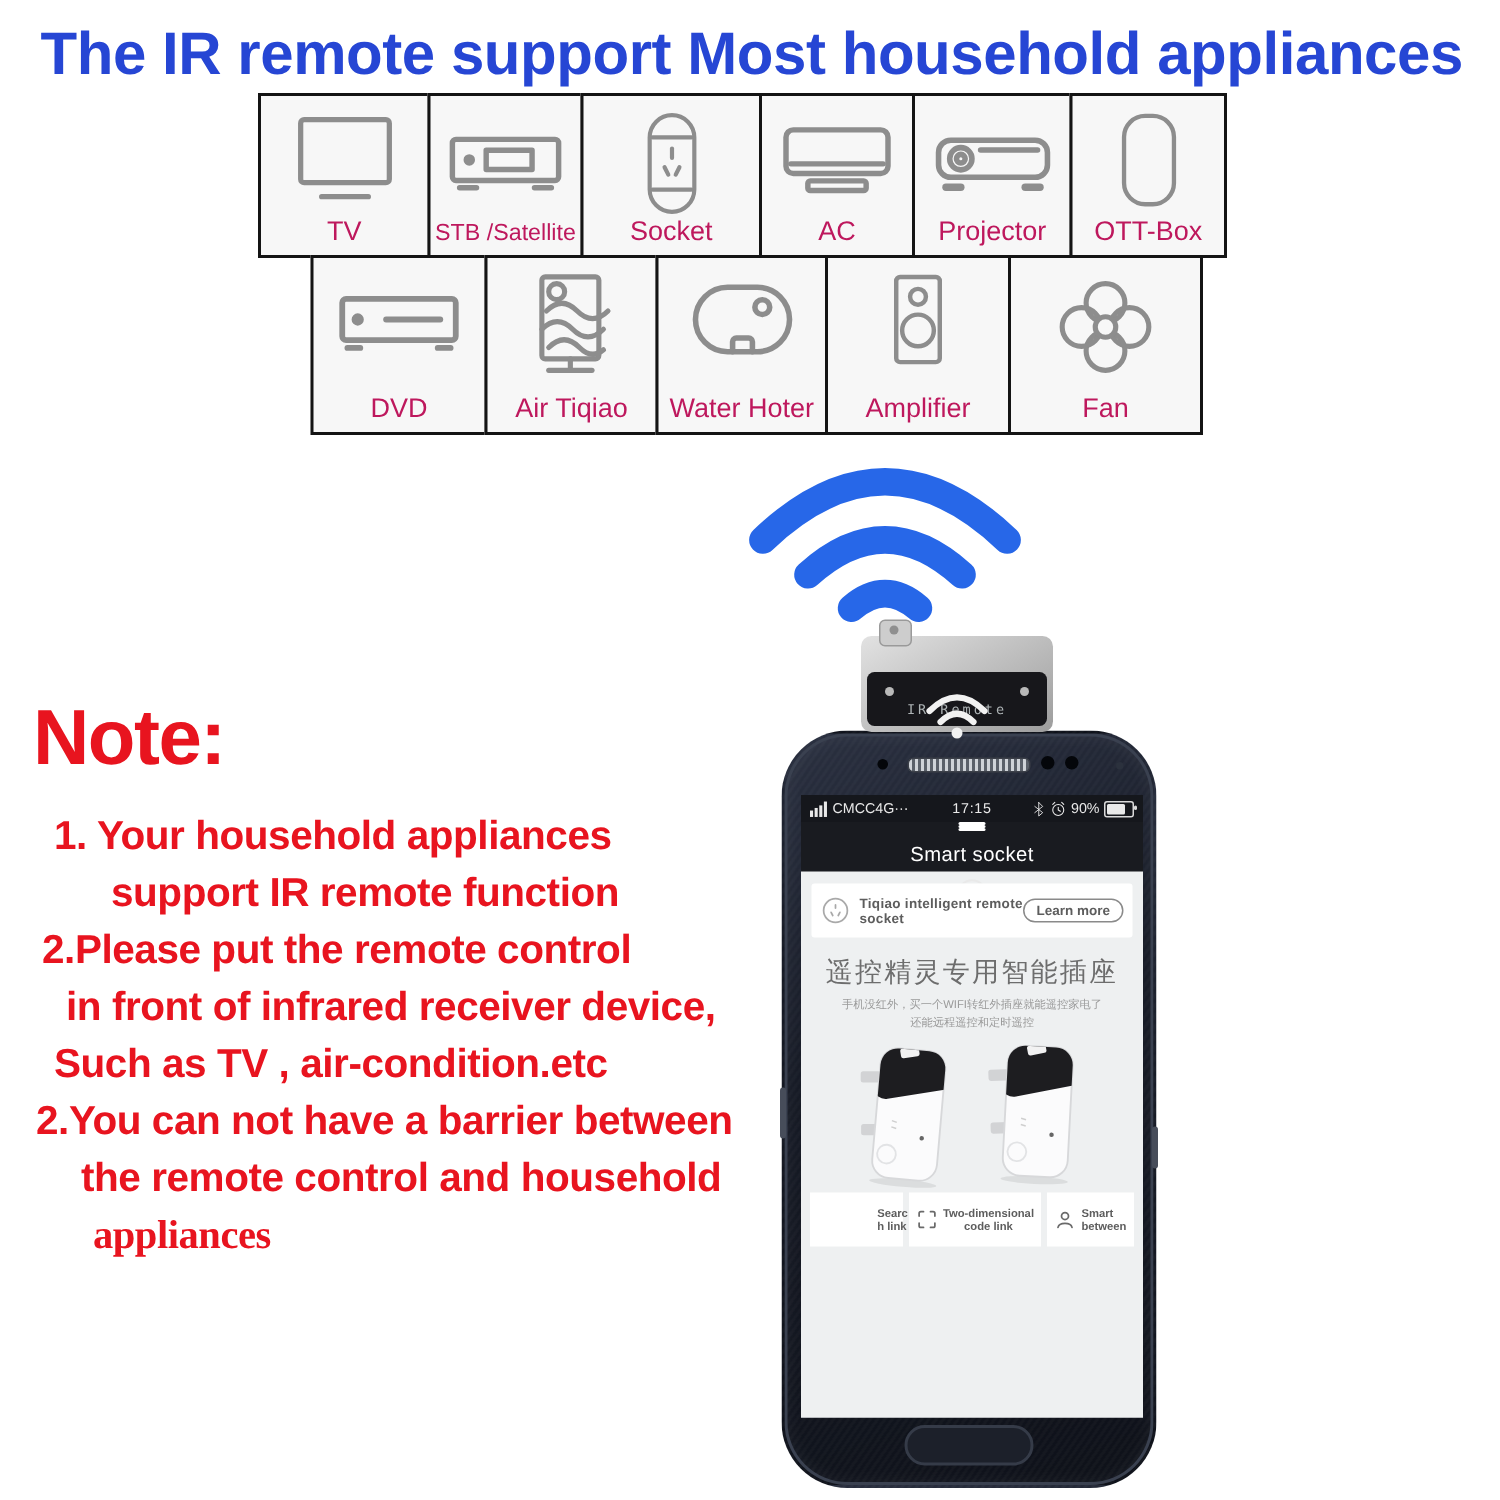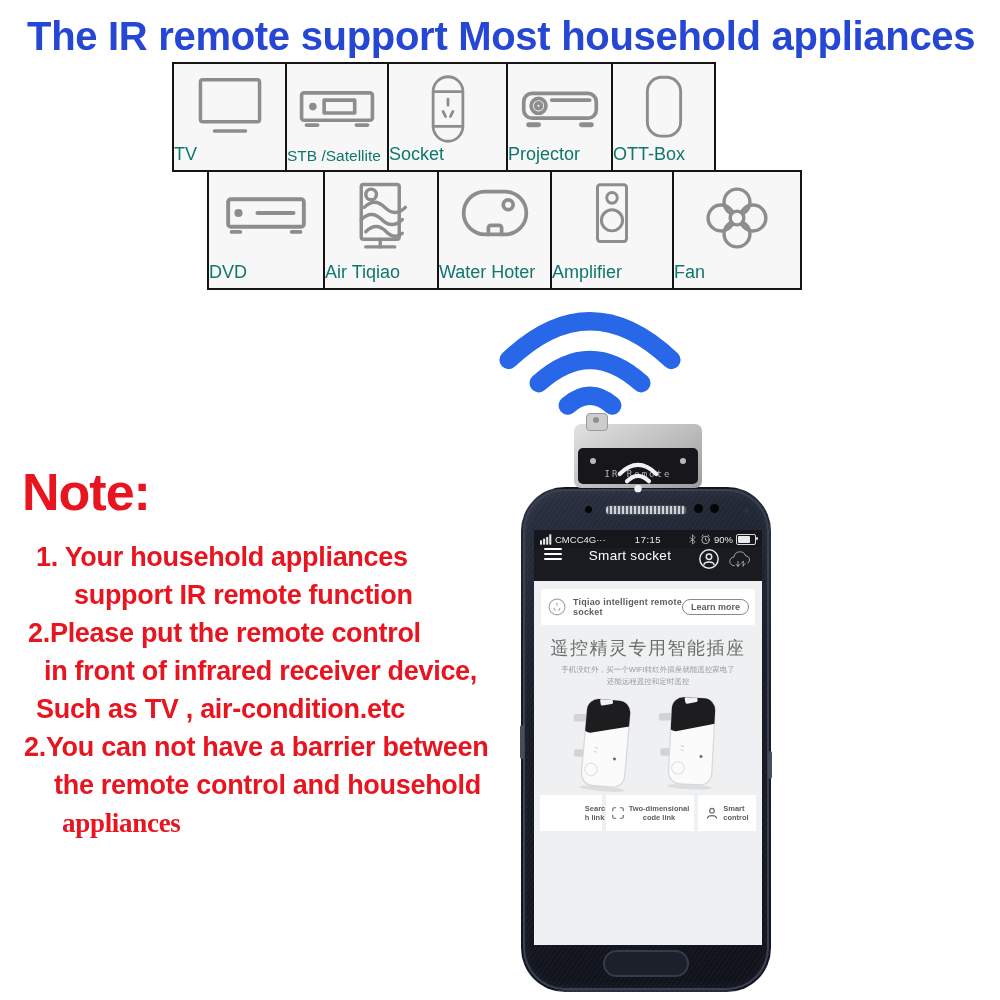--- a/index.html
+++ b/index.html
@@ -26,7 +26,7 @@
     box-sizing:border-box;display:flex;flex-direction:column;align-items:center;}
   .cell + .cell{margin-left:-2px;}
   .cell svg{margin-top:8px;}
-  .cell .lbl{position:absolute;bottom:5px;width:100%;text-align:left;color:#0f766e;
+  .cell .lbl{position:absolute;bottom:5px;width:100%;text-align:center;color:#be185d;
     font-size:18px;white-space:nowrap;margin-top:14px;}
   .cell .lbl.small{font-size:15.5px;}
   .icon-stroke{stroke:var(--icon-gray);fill:none;stroke-width:4.5;stroke-linecap:round;stroke-linejoin:round;}

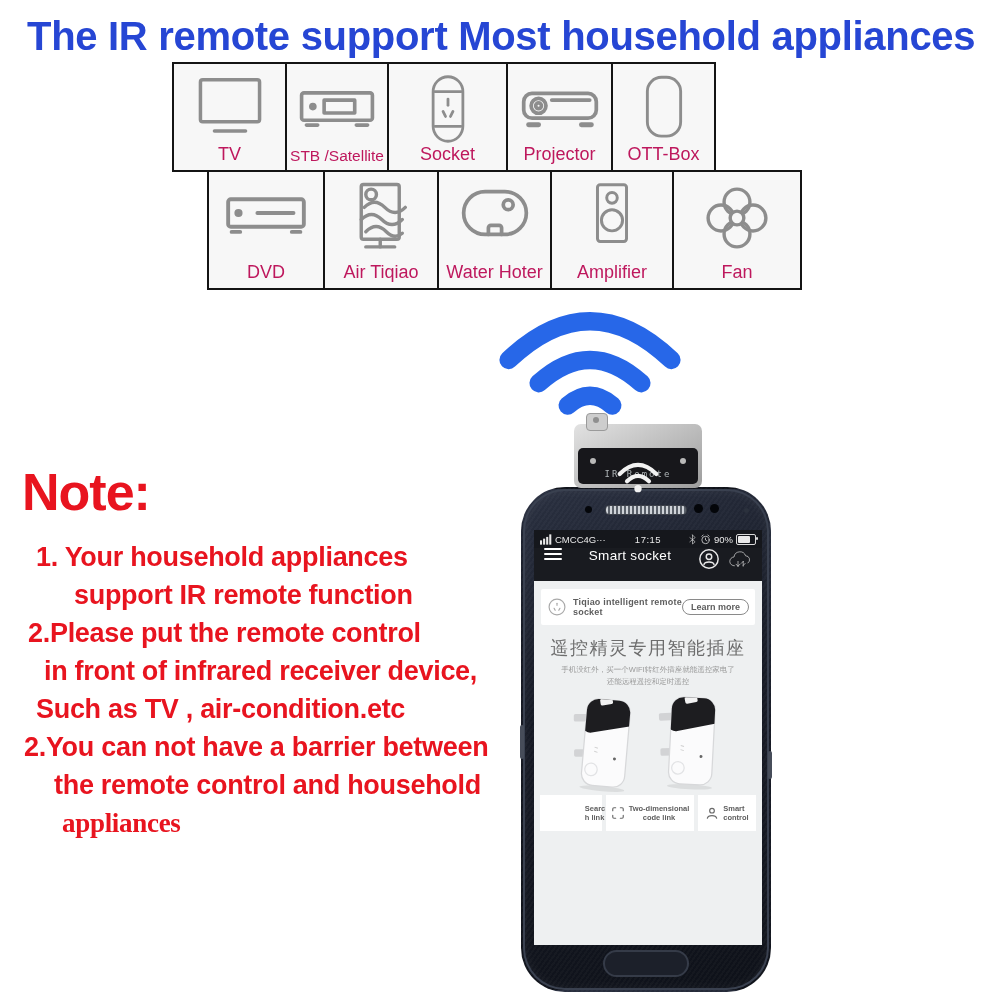--- a/index.html
+++ b/index.html
@@ -163,6 +163,16 @@
           </g>
       </svg>
       <div class="lbl">Socket</div>
+    </div>
+    <div class="cell" style="width:104px">
+      <svg width="82" height="68" viewBox="0 0 100 84">
+        <g class="icon-stroke">
+            <rect x="8" y="18" width="84" height="36" rx="6"></rect>
+            <line x1="12" y1="46" x2="88" y2="46"></line>
+            <rect x="26" y="60" width="48" height="8" rx="2"></rect>
+          </g>
+      </svg>
+      <div class="lbl">AC</div>
     </div>
     <div class="cell" style="width:107px">
       <svg width="84" height="66" viewBox="0 0 100 80">

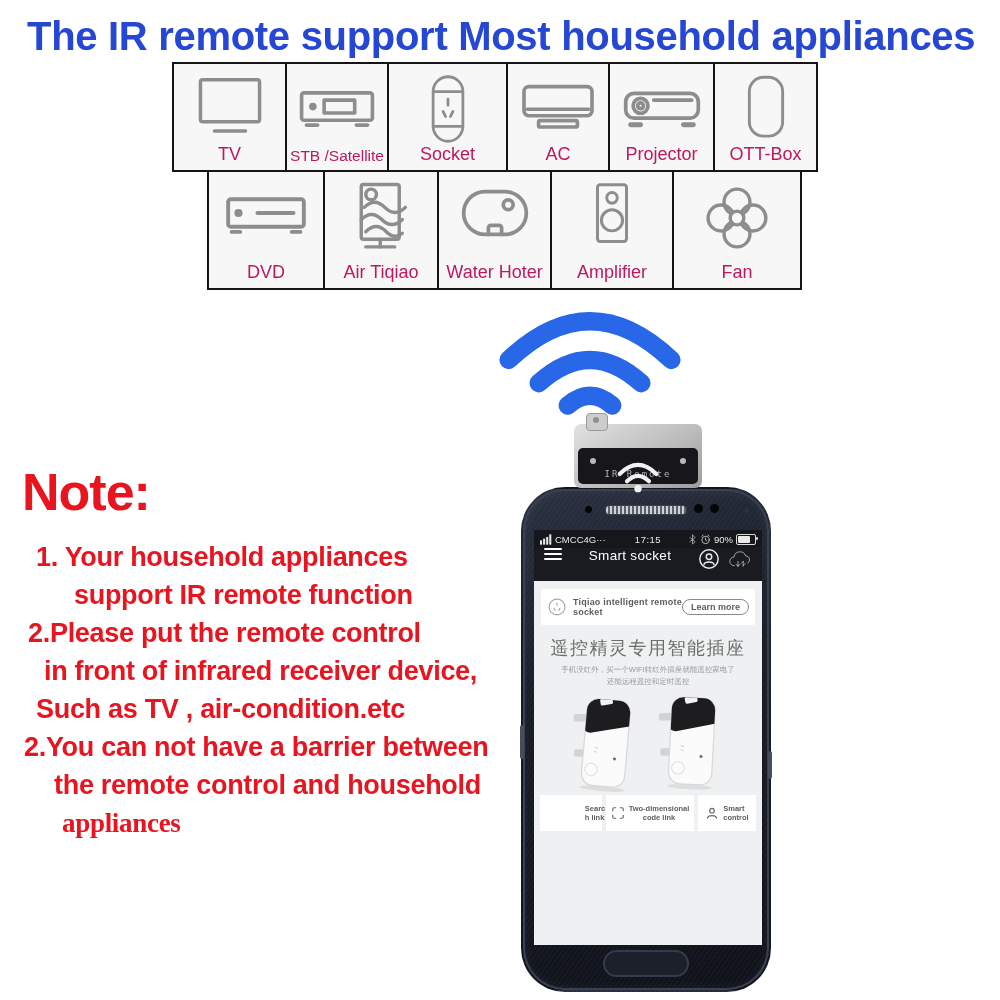--- a/index.html
+++ b/index.html
@@ -95,7 +95,7 @@
   .battery::after{content:"";position:absolute;right:-3px;top:2px;width:2px;height:3px;background:#dadada;border-radius:1px;}
 
   
-  .appbar{height:33px;background:#191b20;display:flex;align-items:flex-start;padding:0 10px;gap:8px;}
+  .appbar{height:33px;background:#191b20;display:flex;align-items:center;padding:0 10px;gap:8px;flex-direction:column;}
   .hamburger{width:18px;height:12px;display:flex;flex-direction:column;justify-content:space-between;cursor:pointer;}
   .hamburger span{display:block;height:2px;background:#fff;border-radius:1px;}
   .appbar-title{flex:1;text-align:center;color:#fff;font-size:13.5px;letter-spacing:0.3px;}

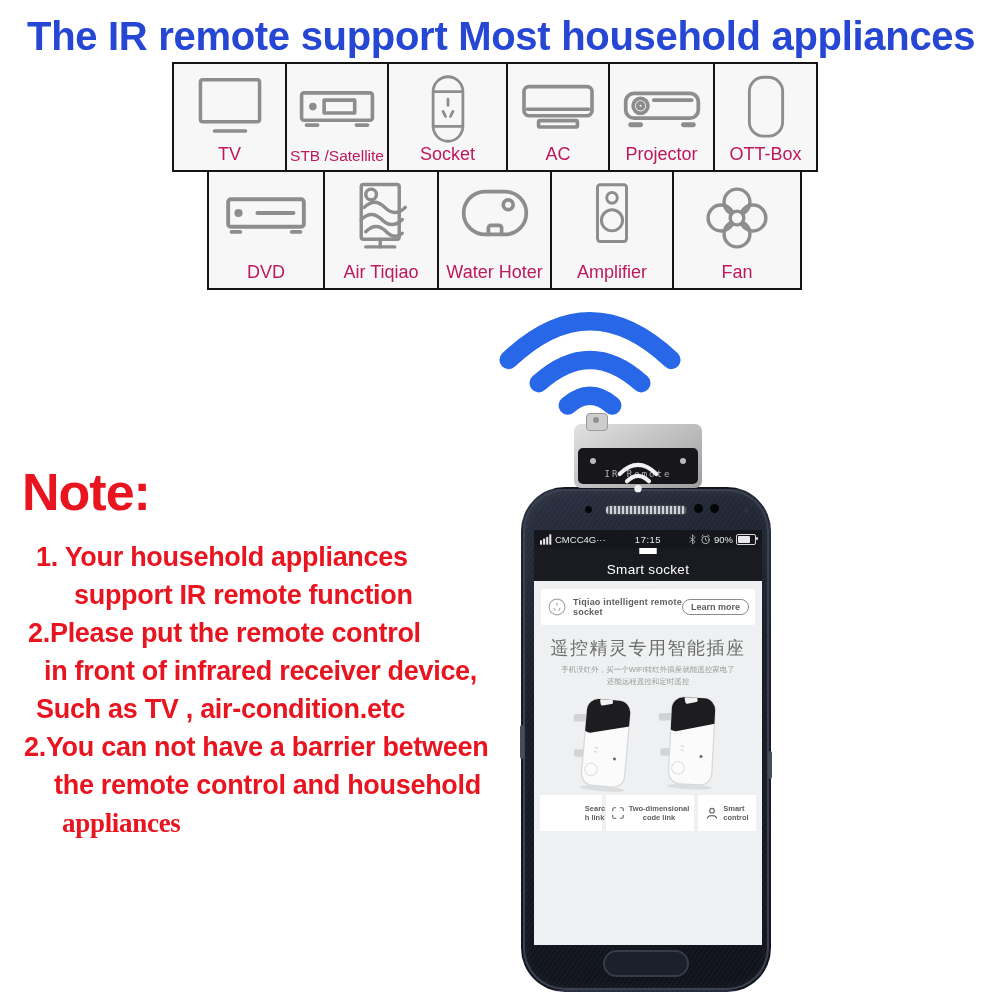--- a/index.html
+++ b/index.html
@@ -453,7 +453,7 @@
             </svg>
             <span class="action-label">
               <span>Smart</span>
-              <span>control</span>
+              <span>between</span>
             </span>
           </div>
         </div>

